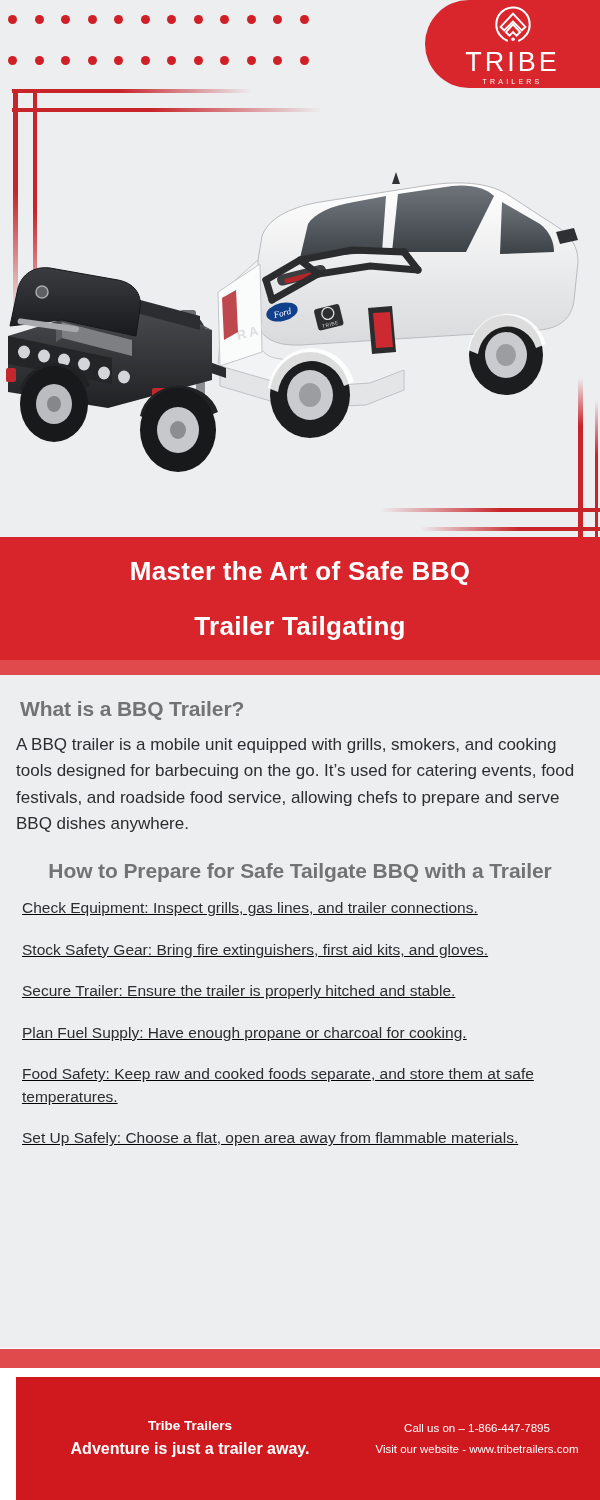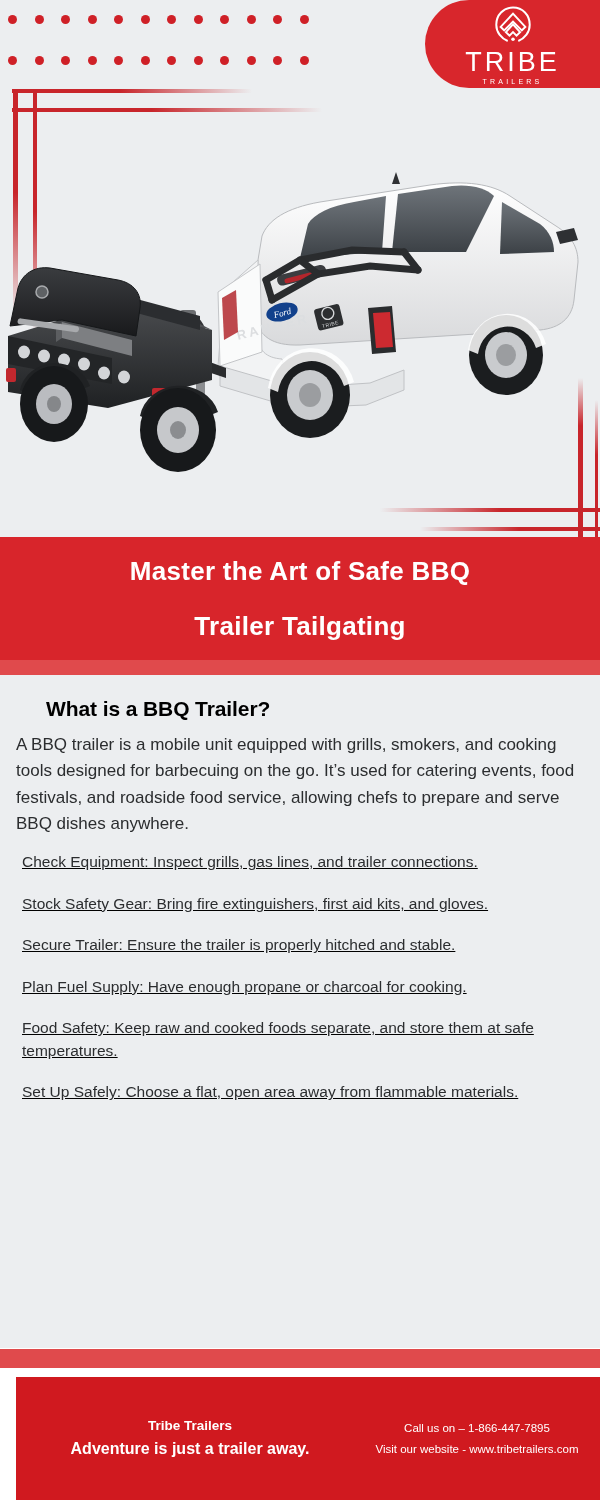--- a/index.html
+++ b/index.html
@@ -77,8 +77,8 @@
   
   .content { position: absolute; left: 0; top: 675px; width: 600px; }
   .sec-head {
-    font-size: 21px; font-weight: bold; color: #000000;
-    padding: 22px 0 0 20px; letter-spacing: -0.1px; margin-left: 26px;
+    font-size: 21px; font-weight: bold; color: #737373;
+    padding: 22px 0 0 20px; letter-spacing: -0.1px;
   }
   .sec-head.center { text-align: center; padding-left: 0; }
   .para {

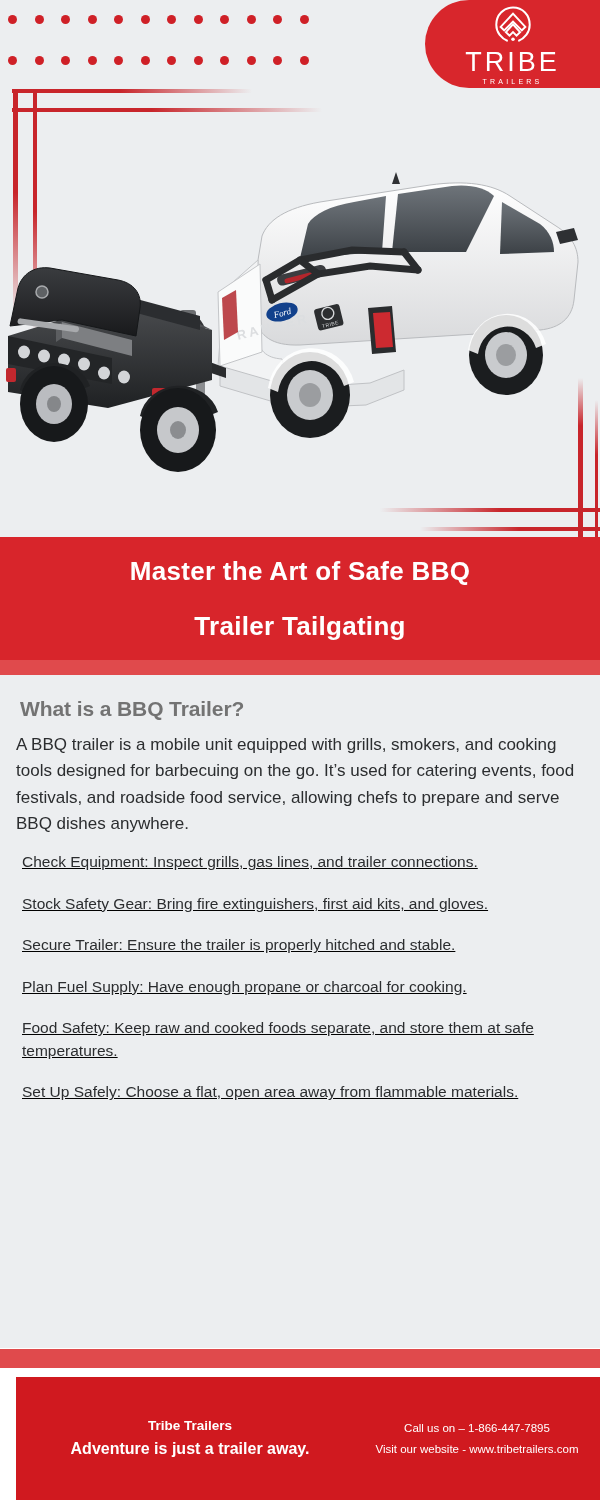--- a/index.html
+++ b/index.html
@@ -365,6 +365,7 @@
     <div class="sec-head">What is a BBQ Trailer?</div>
     <div class="para">A BBQ trailer is a mobile unit equipped with grills, smokers, and cooking tools designed for barbecuing on the go. It’s used for catering events, food festivals, and roadside food service, allowing chefs to prepare and serve BBQ dishes anywhere.</div>
 
+    <div class="sec-head center">How to Prepare for Safe Tailgate BBQ with a Trailer</div>
 
     <div class="steps">
       <div class="step">Check Equipment: Inspect grills, gas lines, and trailer connections.</div>

